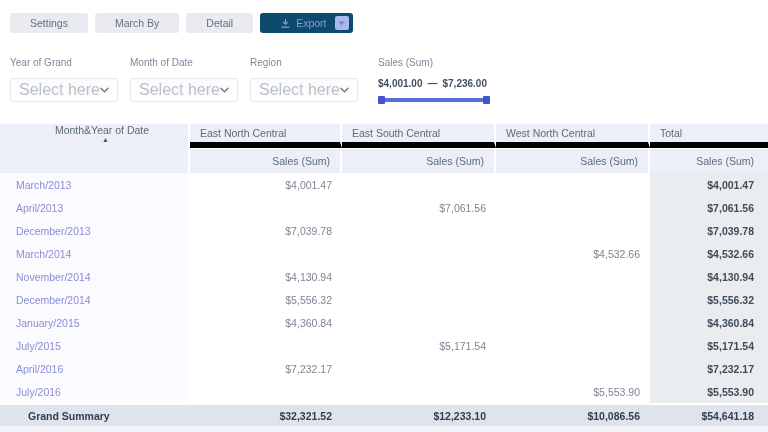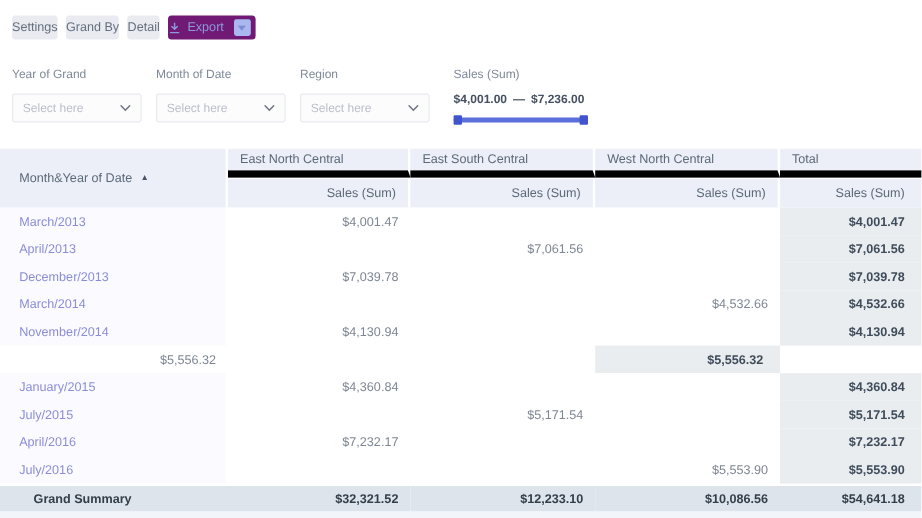--- a/index.html
+++ b/index.html
@@ -8,7 +8,7 @@
 
   
   .toolbar { display:flex; gap:7px; padding:13px 0 0 10px; align-items:flex-start; }
-  .btn { display:inline-flex; align-items:center; gap:5px; height:20px; padding:0 0;
+  .btn { display:inline-flex; align-items:center; gap:5px; height:20px; padding:0 20px;
          background:#e9ebf0; border:none; border-radius:3px; color:#65707f;
          font-size:10.5px; font-family:inherit; cursor:pointer; }
   .btn.export { background:#701a75; color:#8d99da; padding-right:4px; }

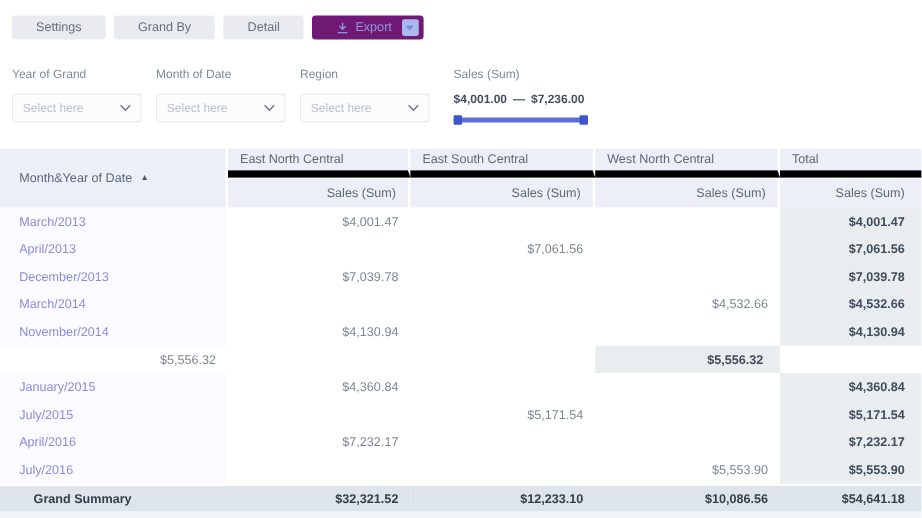--- a/index.html
+++ b/index.html
@@ -65,7 +65,7 @@
 
 <div class="toolbar">
   <button class="btn">Settings</button>
-  <button class="btn">Grand By</button>
+  <button class="btn">March By</button>
   <button class="btn">Detail</button>
   <button class="btn export">
     <span style="display:inline-flex">

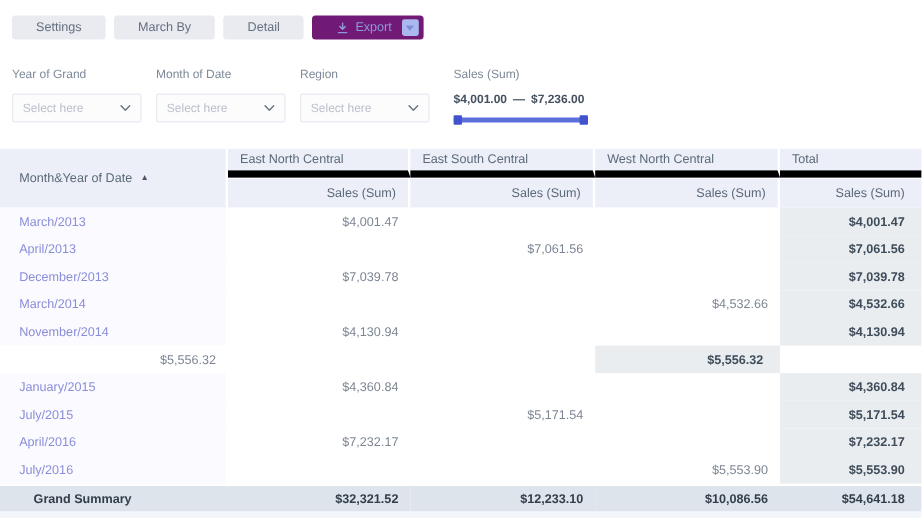--- a/index.html
+++ b/index.html
@@ -11,7 +11,7 @@
   .btn { display:inline-flex; align-items:center; gap:5px; height:20px; padding:0 20px;
          background:#e9ebf0; border:none; border-radius:3px; color:#65707f;
          font-size:10.5px; font-family:inherit; cursor:pointer; }
-  .btn.export { background:#701a75; color:#8d99da; padding-right:4px; }
+  .btn.export { background:#0c4a6e; color:#8d99da; padding-right:4px; }
   .caret-box { display:inline-flex; align-items:center; justify-content:center;
                width:14px; height:14px; margin-left:3px; background:#aab8ef; border-radius:2px; }
 

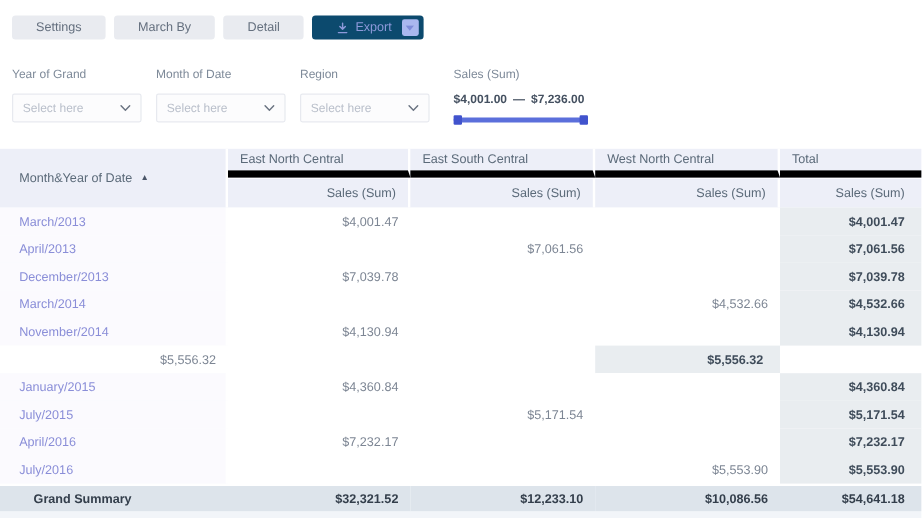--- a/index.html
+++ b/index.html
@@ -23,7 +23,7 @@
   .select { display:flex; align-items:center; justify-content:space-between; height:24px;
             padding:0 8px; background:#fcfcfd; border:1px solid #e7e9ef; border-radius:2px;
             cursor:pointer; }
-  .select .ph { font-size:10px; color:#b9bfca; }
+  .select .ph { font-size:16px; color:#b9bfca; }
   .range-text { font-size:10px; color:#445060; font-weight:bold; margin-bottom:7px; white-space:nowrap; }
   .range-text .dash { margin:0 5px; color:#445060; }
   .slider { position:relative; width:112px; height:8px; }

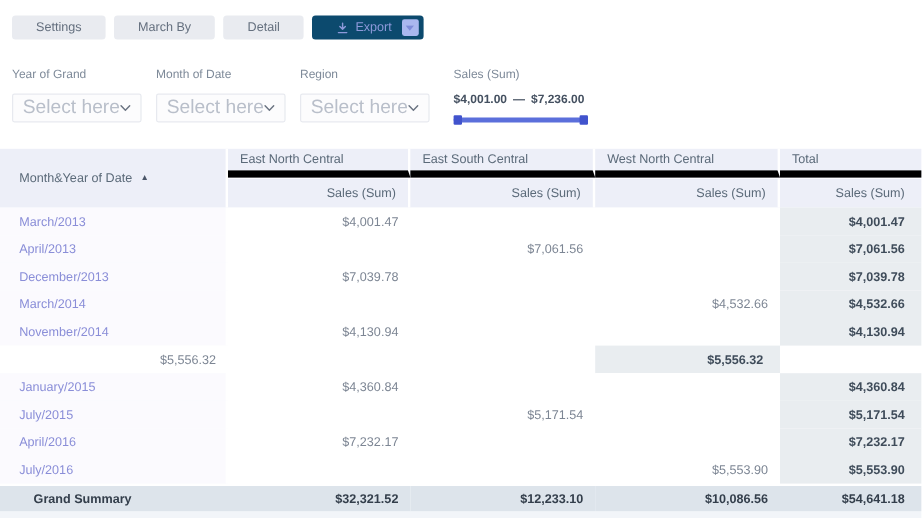--- a/index.html
+++ b/index.html
@@ -44,7 +44,7 @@
                padding-right:10px; border-right:2px solid #fff; }
   .h-measure.last { border-right:none; padding-right:14px; }
   .h-rowhdr { grid-row:1 / span 2; height:49px; display:flex; align-items:center;
-              padding-left:16px; border-right:2px solid #fff; }
+              padding-left:16px; border-right:2px solid #fff;flex-direction:column; }
   .sort-icon { font-size:7px; color:#4a5568; margin-left:7px; }
 
   .tr { display:grid; grid-template-columns:190px 152px 154px 154px 118px; height:23px; }

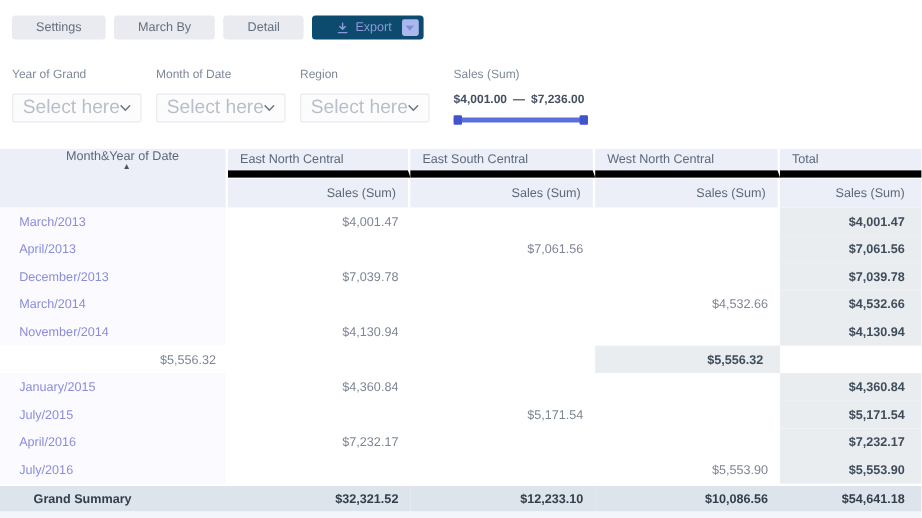--- a/index.html
+++ b/index.html
@@ -184,6 +184,7 @@
     <div class="td total">$4,130.94</div>
   </div>
   <div class="tr">
+    <div class="td label">December/2014</div>
     <div class="td num">$5,556.32</div>
     <div class="td num"></div>
     <div class="td num"></div>

